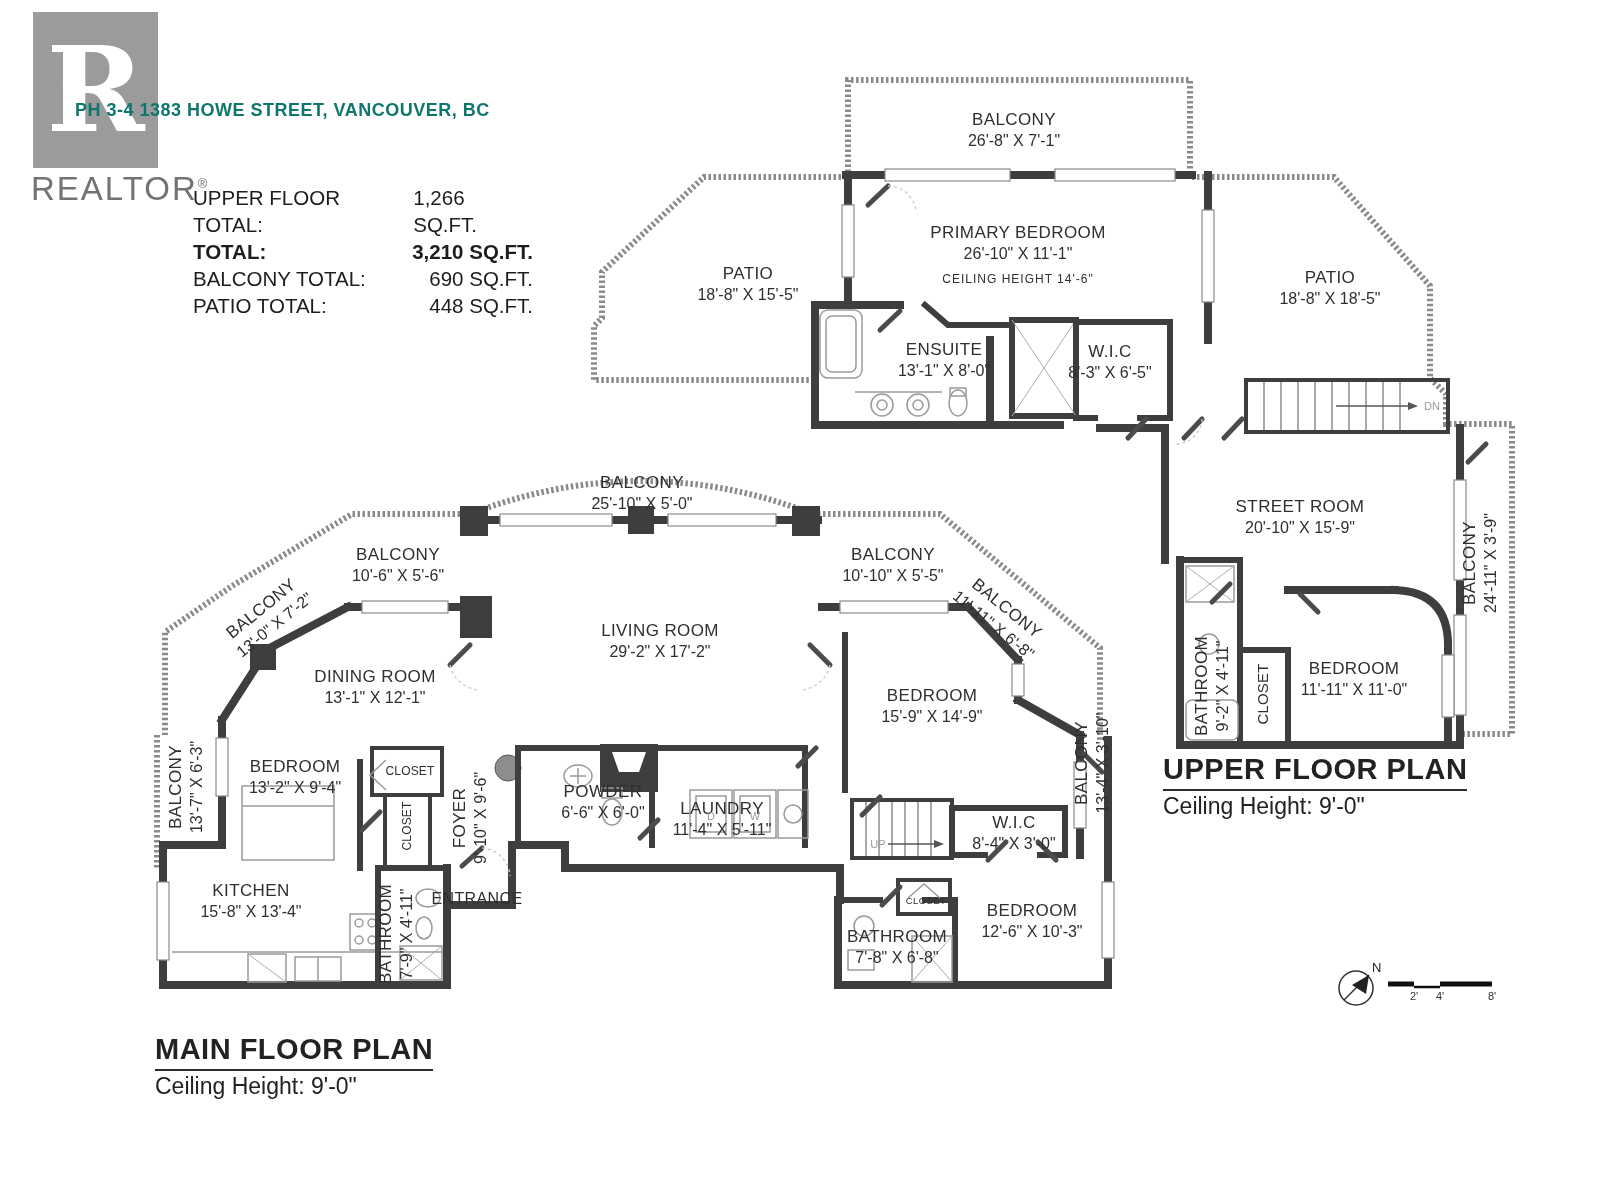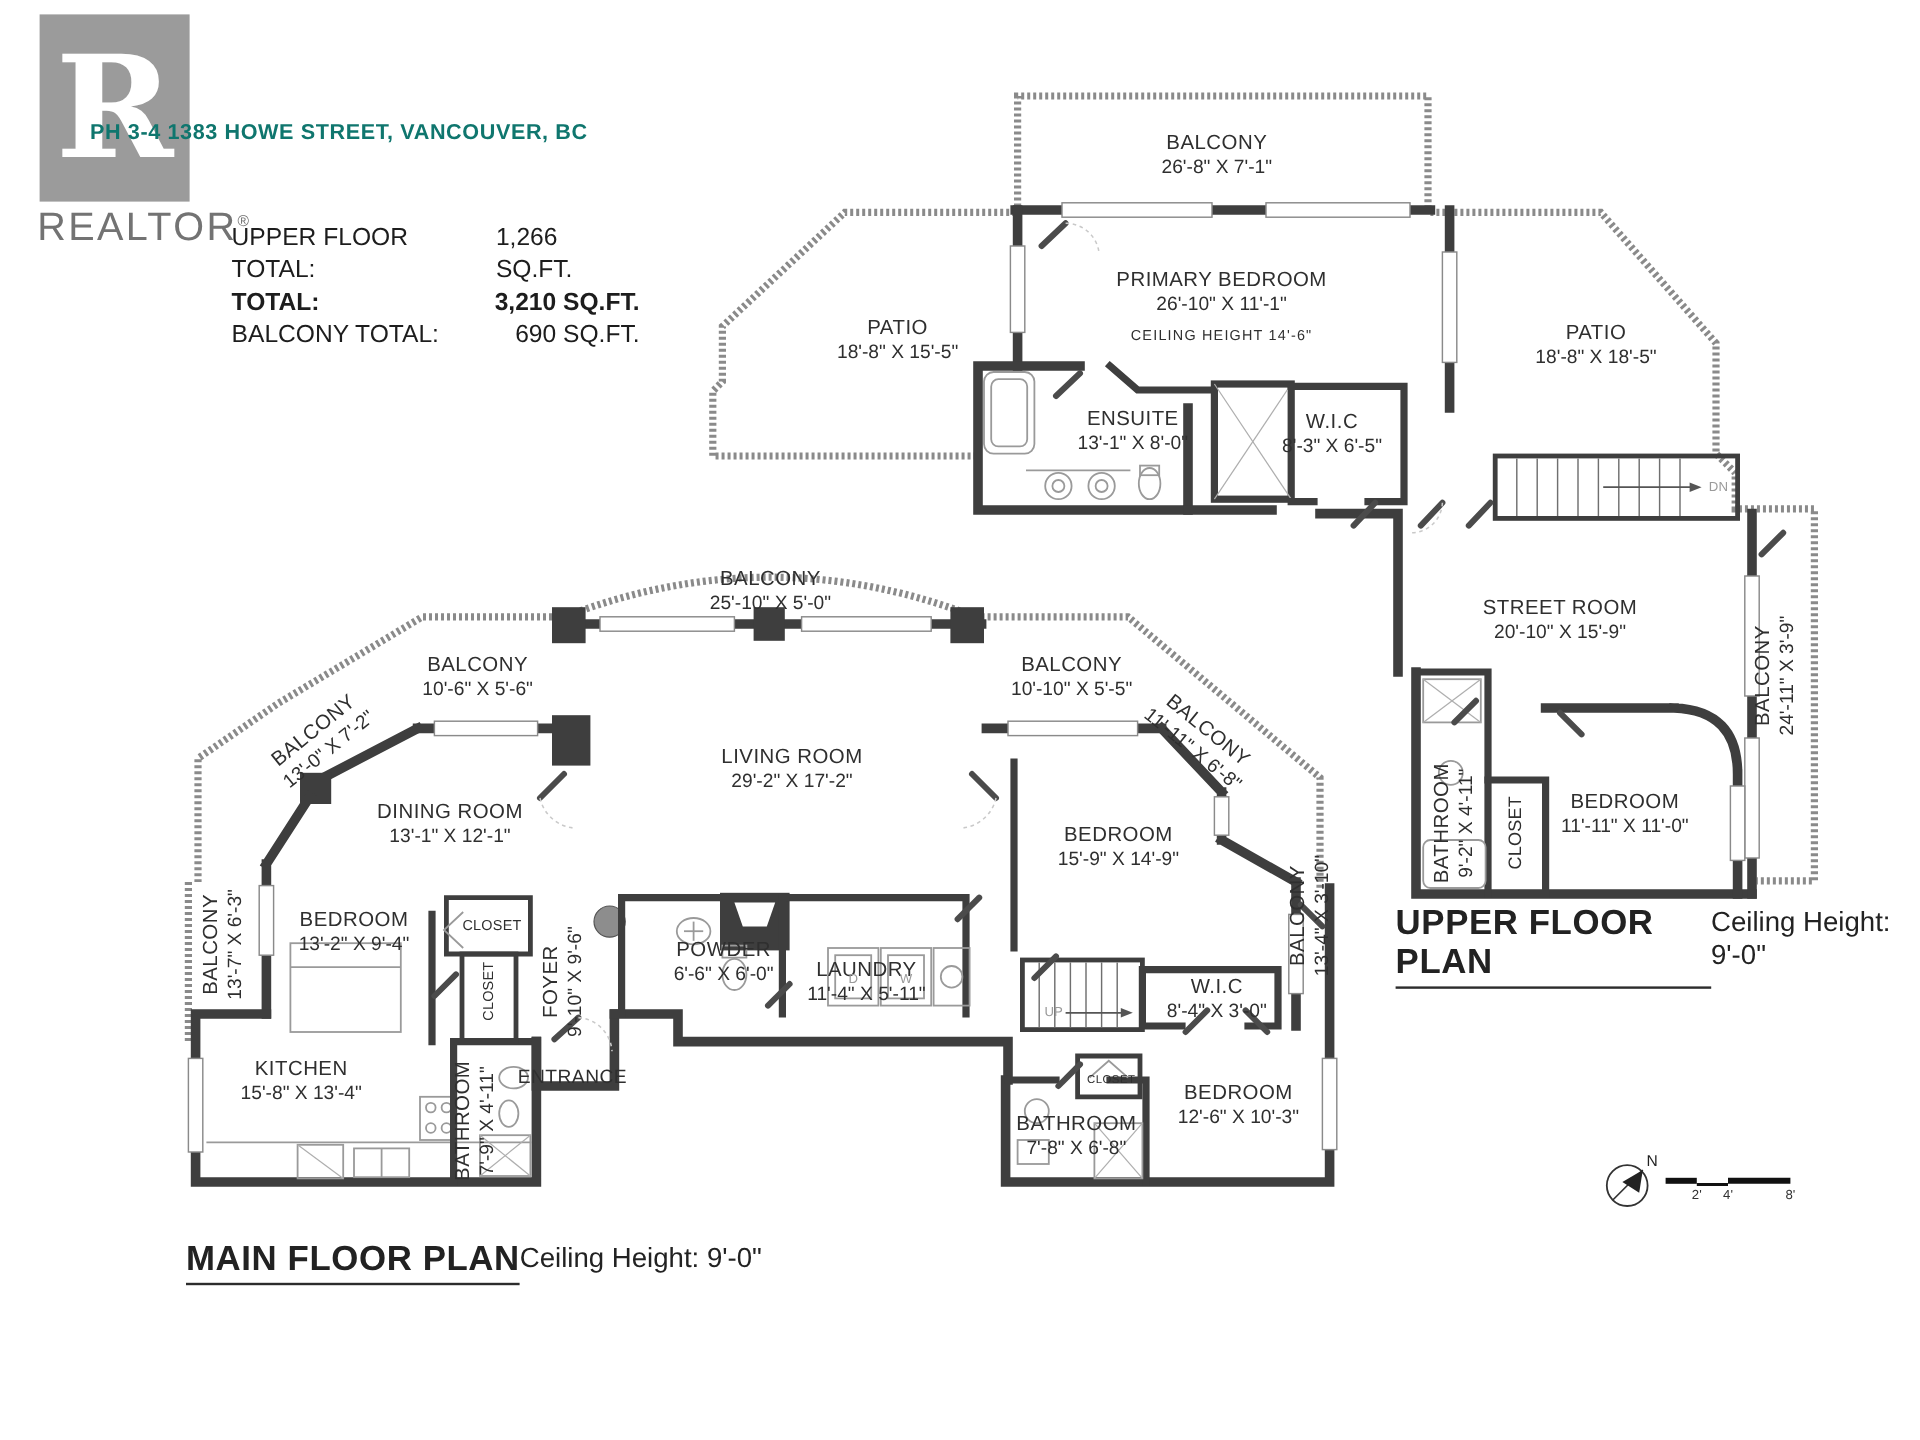--- a/index.html
+++ b/index.html
@@ -285,6 +285,10 @@
       <span>BALCONY TOTAL:</span>
         <span>690 SQ.FT.</span>
       </div>
+    <div class="row">
+      <span>PATIO TOTAL:</span>
+        <span>448 SQ.FT.</span>
+      </div>
   </div>
 
   <div class="lbl" style="left:1014px;top:130px;">

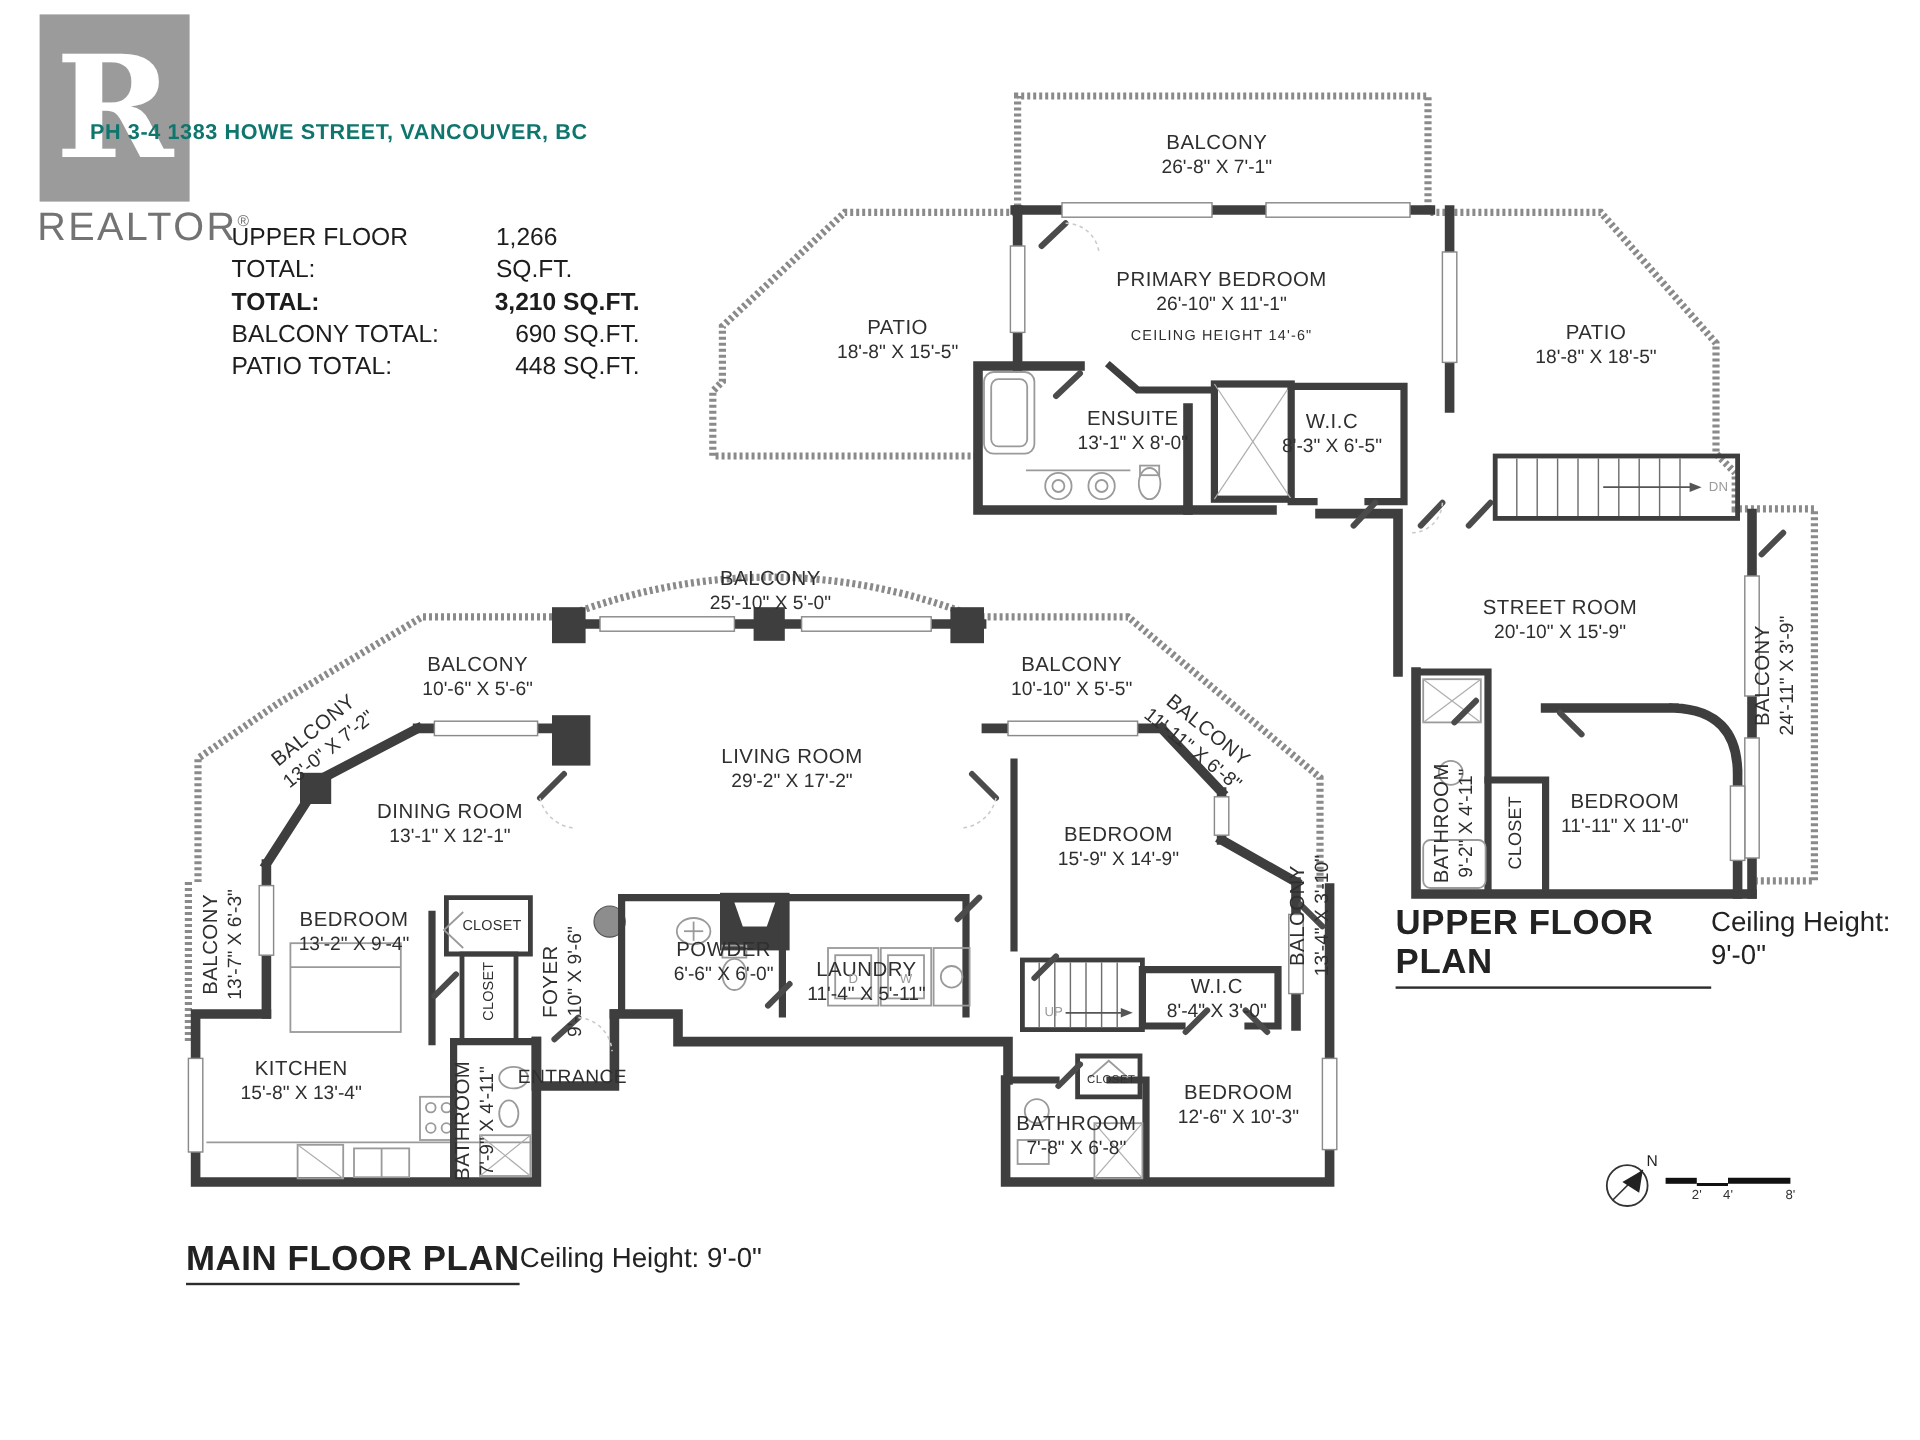--- a/index.html
+++ b/index.html
@@ -29,7 +29,7 @@
   .totals .row{display:flex;justify-content:space-between;font-size:20.5px;line-height:27px;color:#1d1d1d;}
   .totals .row.b{font-weight:bold;}
   
-  .plan-title{position:absolute;z-index:4;display:flex;align-items:flex-start;}
+  .plan-title{position:absolute;z-index:4;display:flex;flex-direction:column;align-items:flex-start;}
   .plan-title .pt{font-size:29px;font-weight:700;color:#222;letter-spacing:.5px;
                   border-bottom:2px solid #2c2c2c;padding-bottom:3px;}
   .plan-title .ch{font-size:23px;color:#222;margin-top:2px;}

